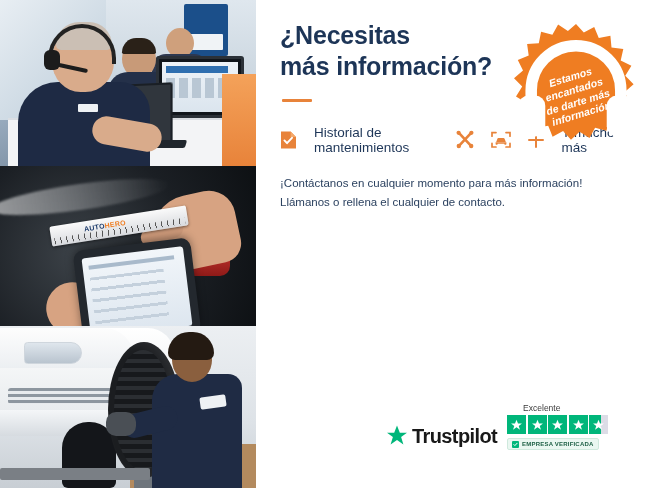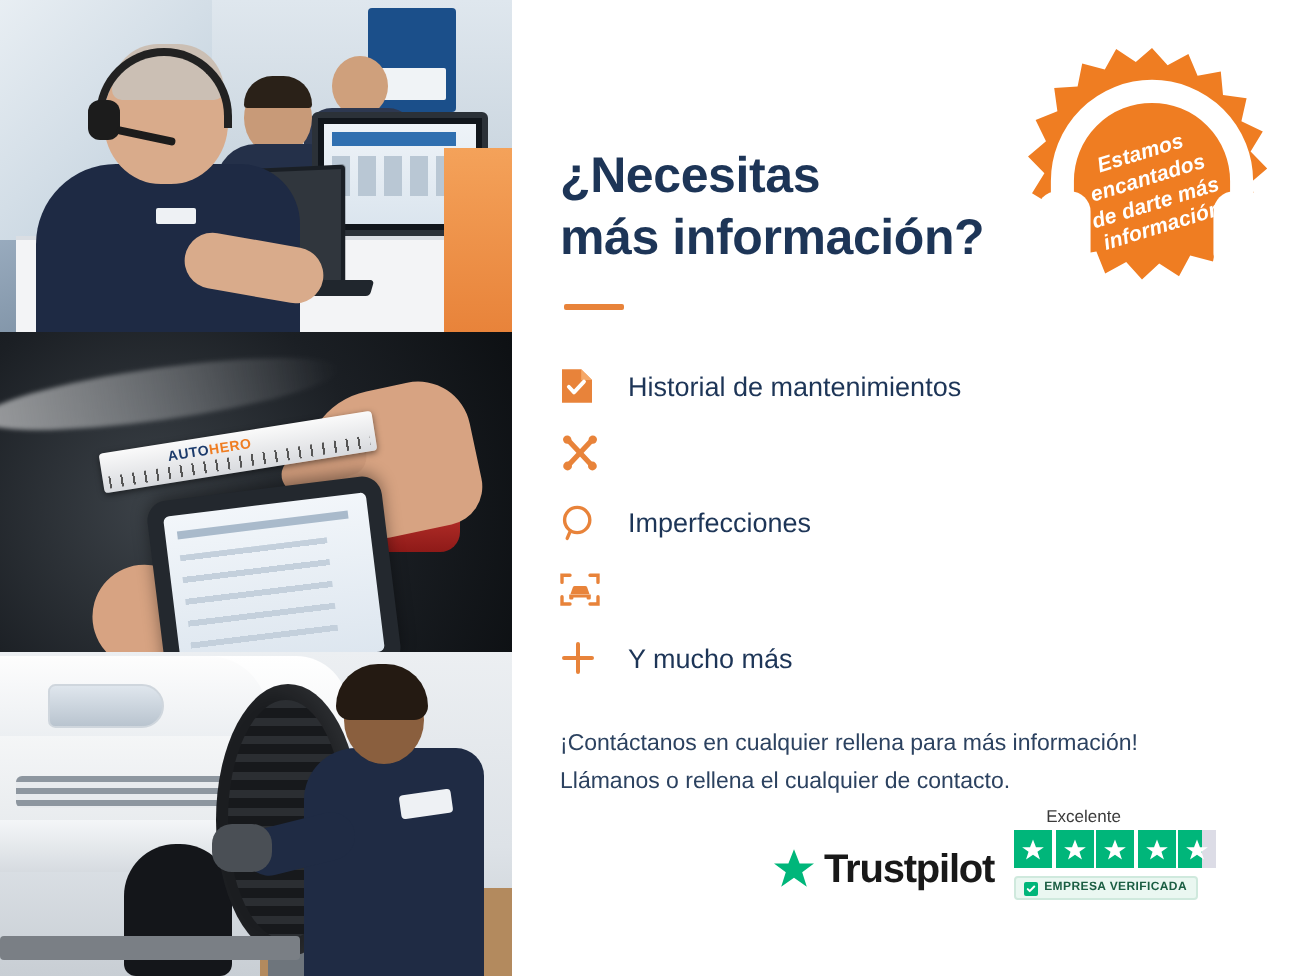--- a/index.html
+++ b/index.html
@@ -148,7 +148,7 @@
                background:#4a4f55; border-radius:10px; }
 
   
-  .panel { position:relative; flex:1; padding:73px 22px 0 24px; }
+  .panel { position:relative; flex:1; padding:20px 22px 0 24px; }
 
   .headline { font-size:25px; line-height:1.22; font-weight:700; color:#1d3557;
               letter-spacing:-.2px; max-width:250px; }

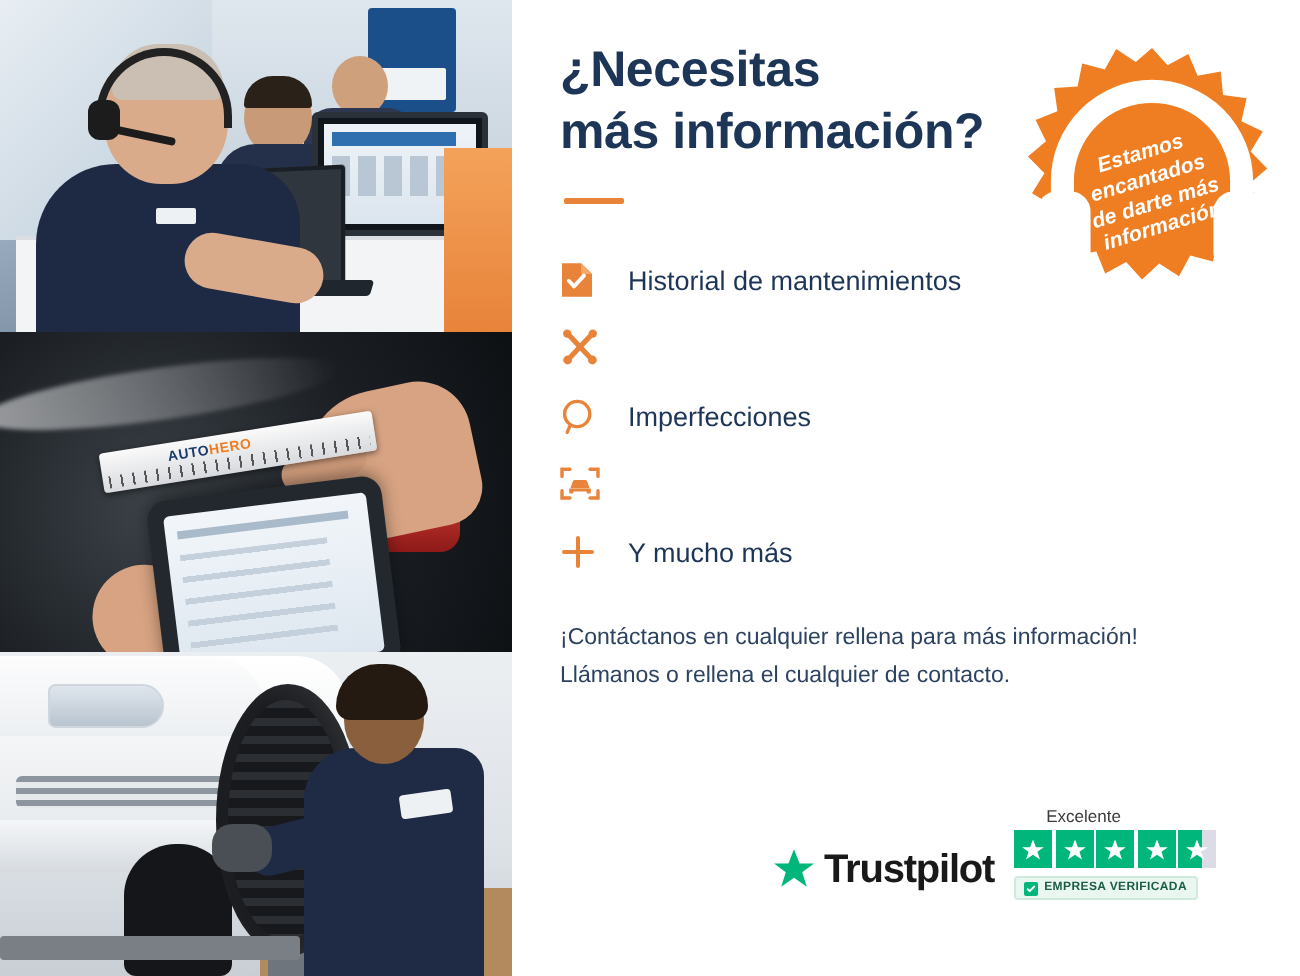--- a/index.html
+++ b/index.html
@@ -165,7 +165,7 @@
                  font-style:italic; letter-spacing:.1px; }
 
   
-  .features { margin-top:22px; display:flex; flex-direction:column; gap:2px; }
+  .features { margin-top:22px; display:flex; flex-direction:row; gap:2px; }
   .feature { display:flex; align-items:center; height:32px; }
   .feature .ic { width:34px; flex:none; display:flex; align-items:center; justify-content:flex-start; }
   .feature .lbl { font-size:13.5px; color:#1d3557; font-weight:400; }

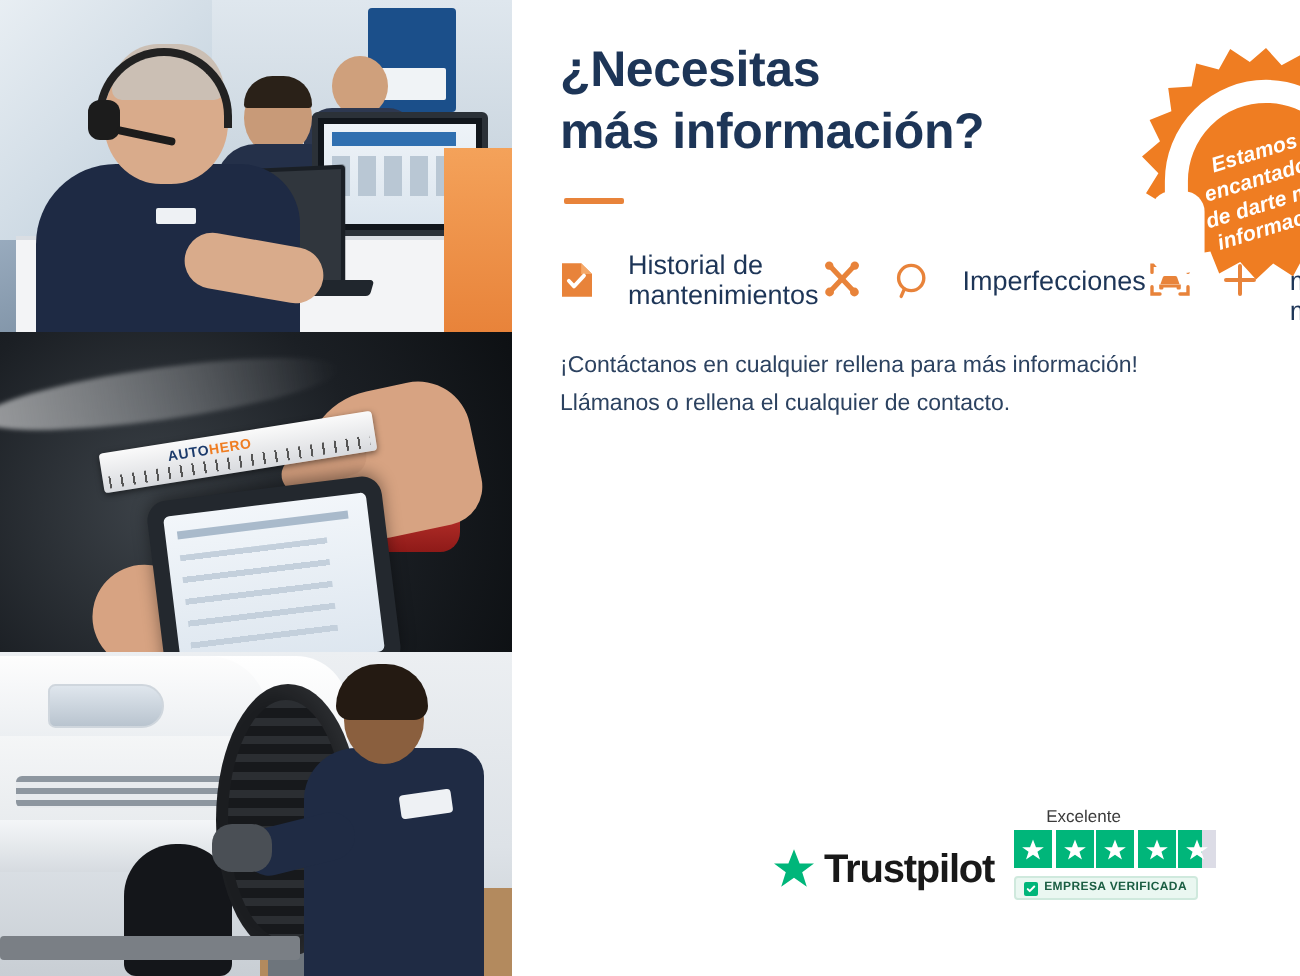--- a/index.html
+++ b/index.html
@@ -323,15 +323,6 @@
         </span>
       </div>
 
-      <div class="feature">
-        <span class="ic">
-          <svg width="18" height="19" viewBox="0 0 18 19" aria-hidden="true">
-            <circle cx="8.6" cy="8" r="6.3" fill="none" stroke="#e8833a" stroke-width="1.7"></circle>
-            <path d="M5.2 13.4 3.6 17.2" stroke="#e8833a" stroke-width="1.7" stroke-linecap="round"></path>
-          </svg>
-        </span>
-        <span class="lbl">Imperfecciones</span>
-      </div>
 
       <div class="feature">
         <span class="ic">

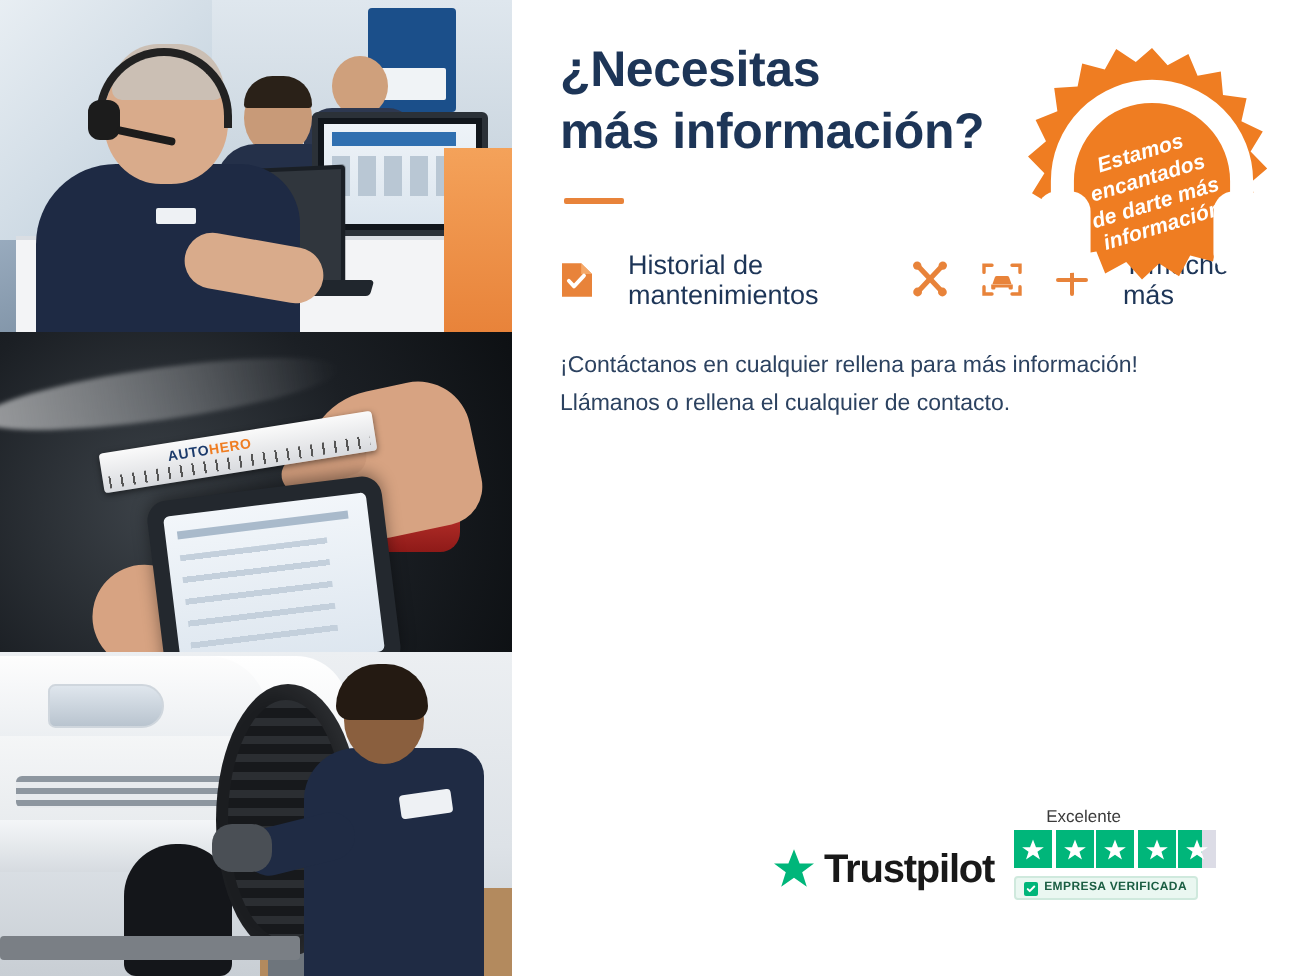--- a/index.html
+++ b/index.html
@@ -345,7 +345,7 @@
     </div>
 
     <p class="contact">
-      <span>¡Contáctanos en cualquier rellena para más información!</span><br>
+      <span>¡Contáctanos en cualquier momento para más información!</span><br>
       <span>Llámanos o rellena el cualquier de contacto.</span>
     </p>
 

